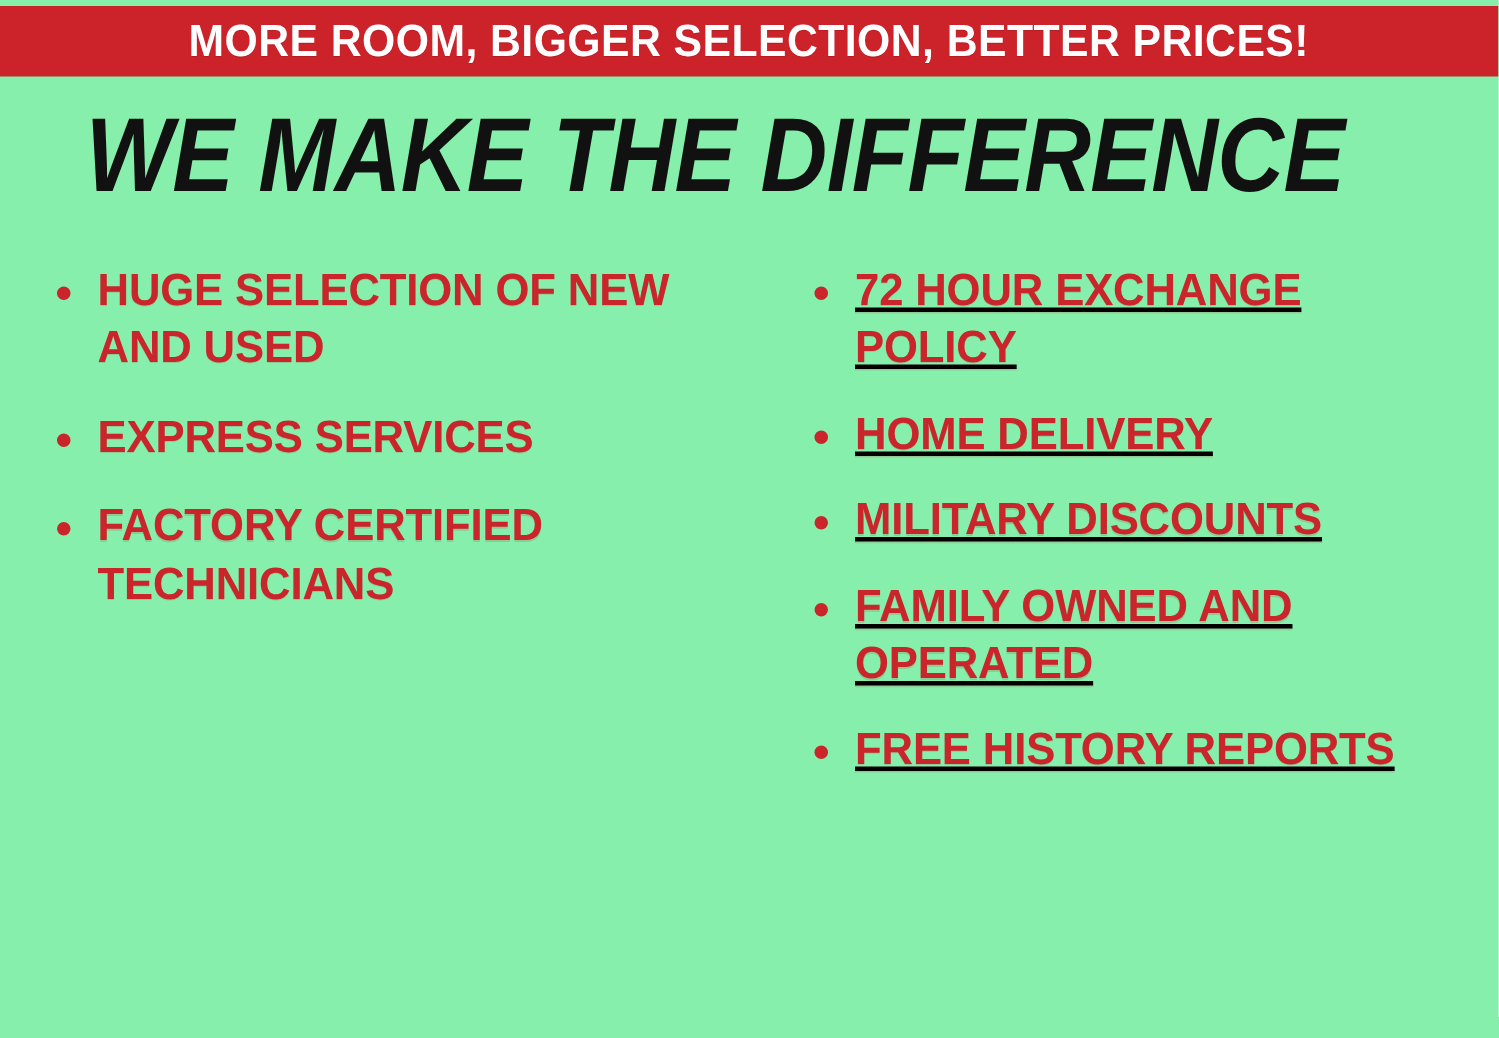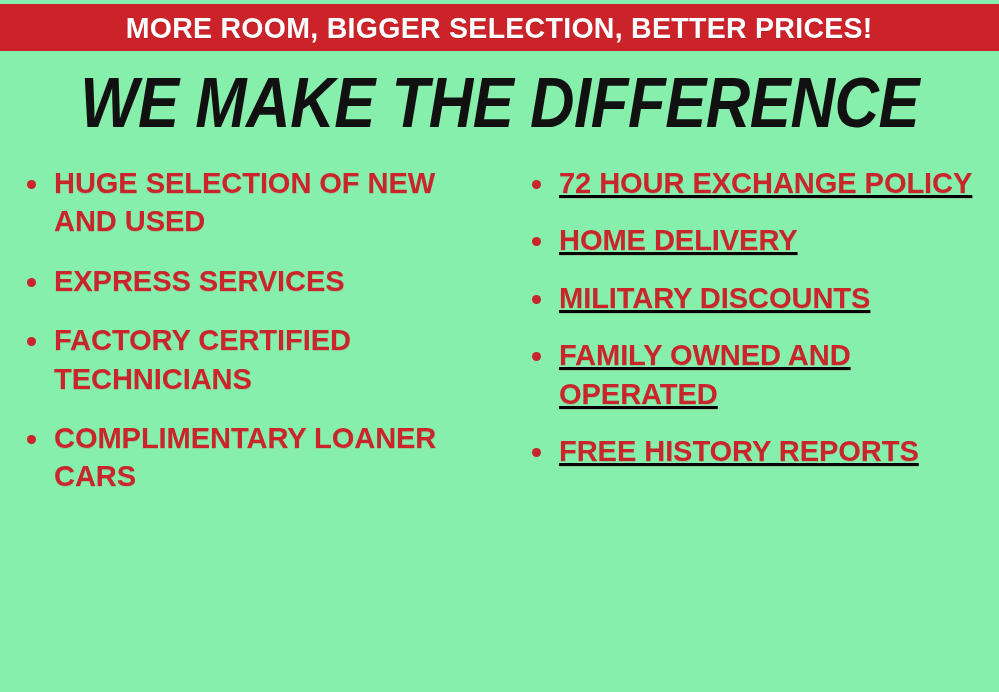--- a/index.html
+++ b/index.html
@@ -57,7 +57,7 @@
     height: 82px;
     display: flex;
     align-items: center;
-    justify-content: center;
+    justify-content: flex-start;
   }
   .headline {
     color: #111111;

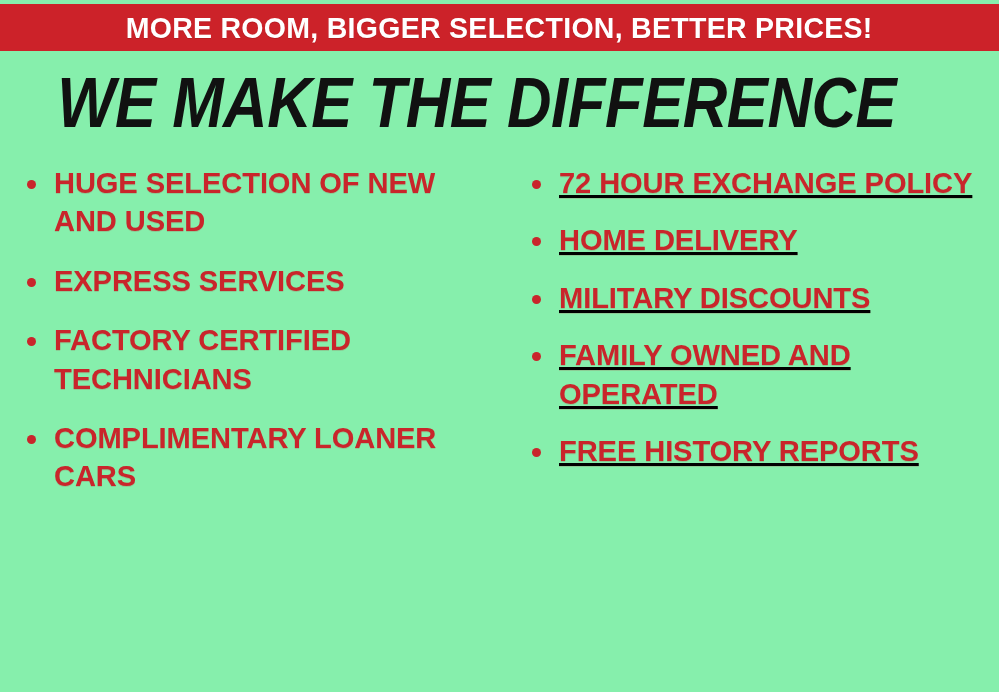--- a/index.html
+++ b/index.html
@@ -98,7 +98,7 @@
 
   ul.bullets {
     list-style: none;
-    margin: 4px;
+    margin: 15px;
     padding: 0;
   }
   ul.bullets > li {

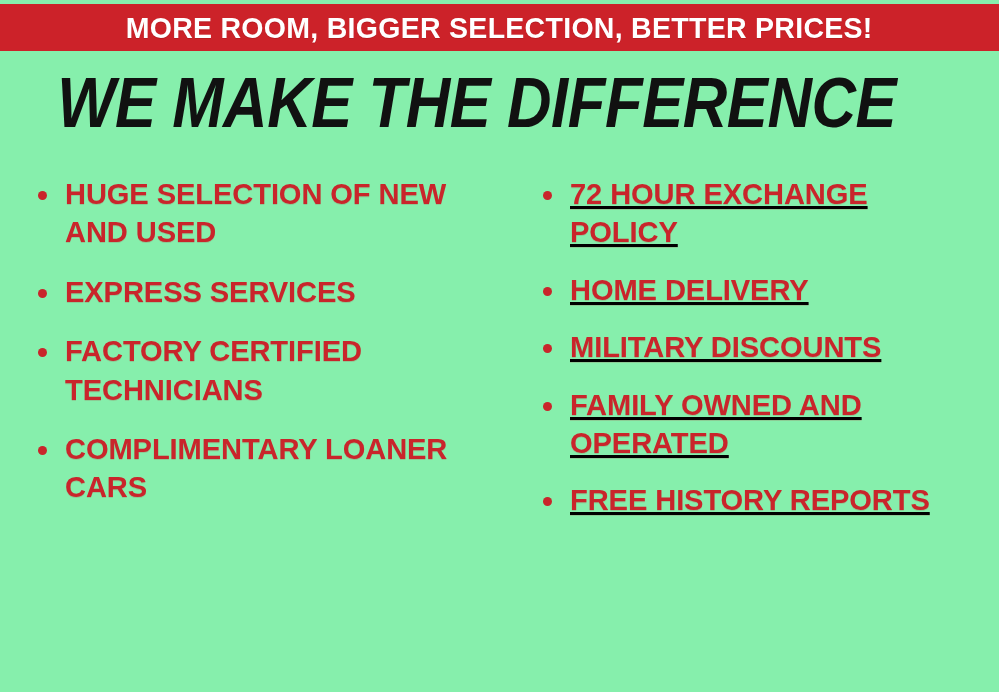--- a/index.html
+++ b/index.html
@@ -163,10 +163,6 @@
           <span class="dot"></span>
           <span class="txt">FACTORY CERTIFIED TECHNICIANS</span>
         </li>
-        <li>
-          <span class="dot"></span>
-          <span class="txt">COMPLIMENTARY LOANER CARS</span>
-        </li>
       </ul>
     </div>
 

